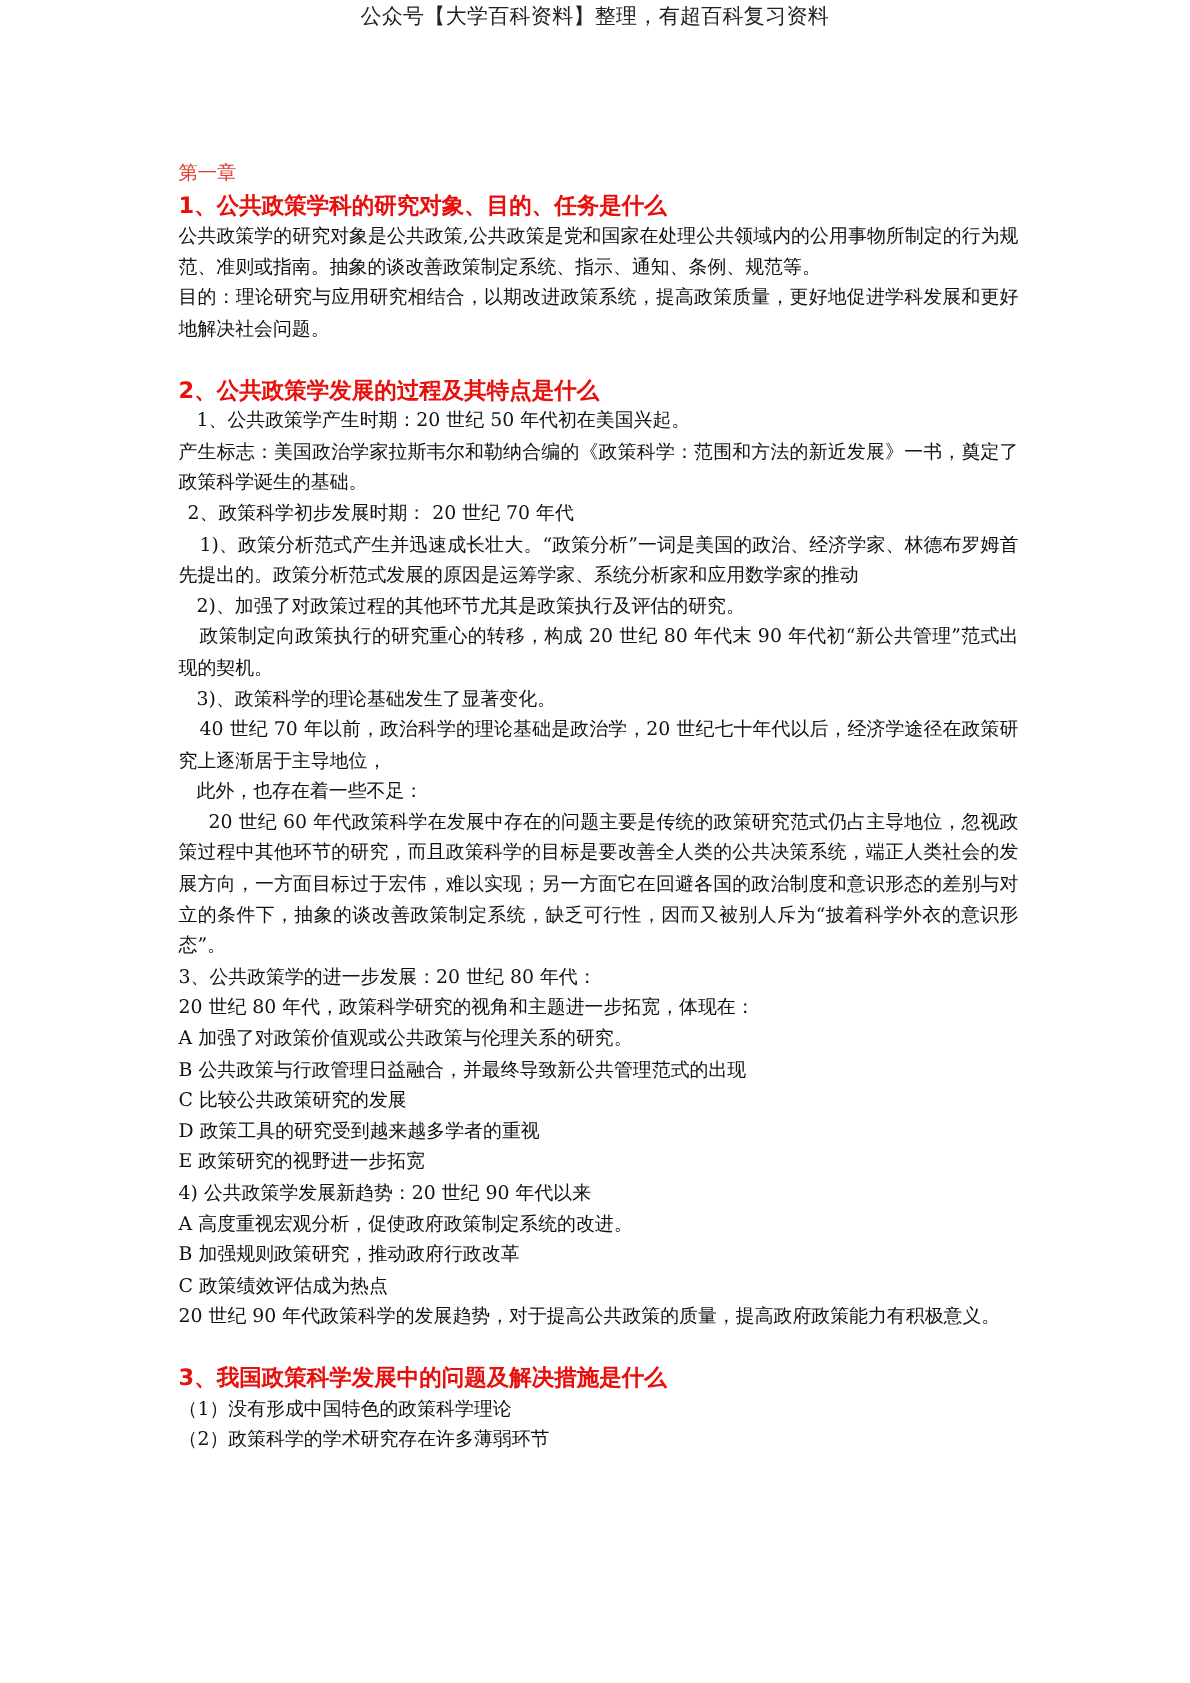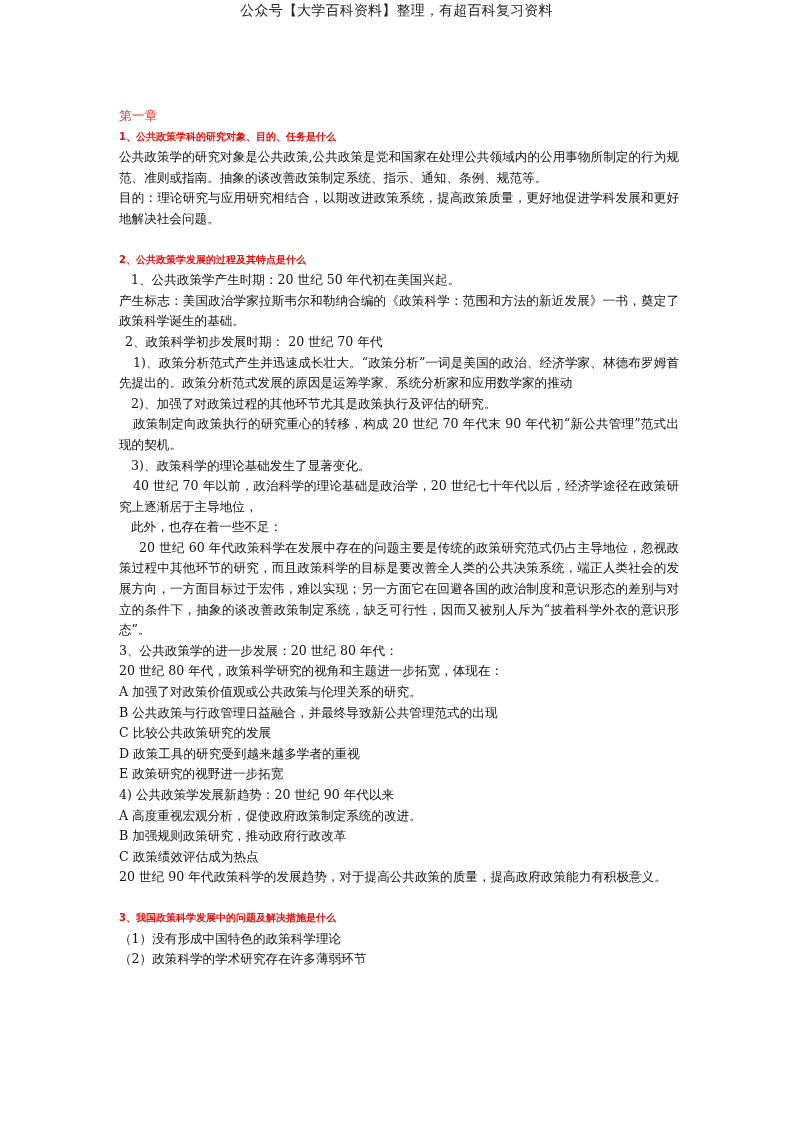--- a/index.html
+++ b/index.html
@@ -9,7 +9,7 @@
       font-size: 14px; color: #222; letter-spacing: 0.2px; }
     .content { position: absolute; left: 119px; top: 86px; width: 560px; font-size: 12.6px; line-height: 20.6px; margin-top: 20px; }
     .chapter { color: #e03a2a; font-size: 12.8px; }
-    .h { color: #e8100c; font-weight: bold; font-family: "DejaVu Sans", "Liberation Sans", sans-serif; font-size: 10px; }
+    .h { color: #e8100c; font-weight: bold; font-family: "DejaVu Sans", "Liberation Sans", sans-serif; font-size: 15px; }
     .p { margin: 0; text-align: justify; }
     .gap { height: 20px; }
     .i1 { padding-left: 6px; }

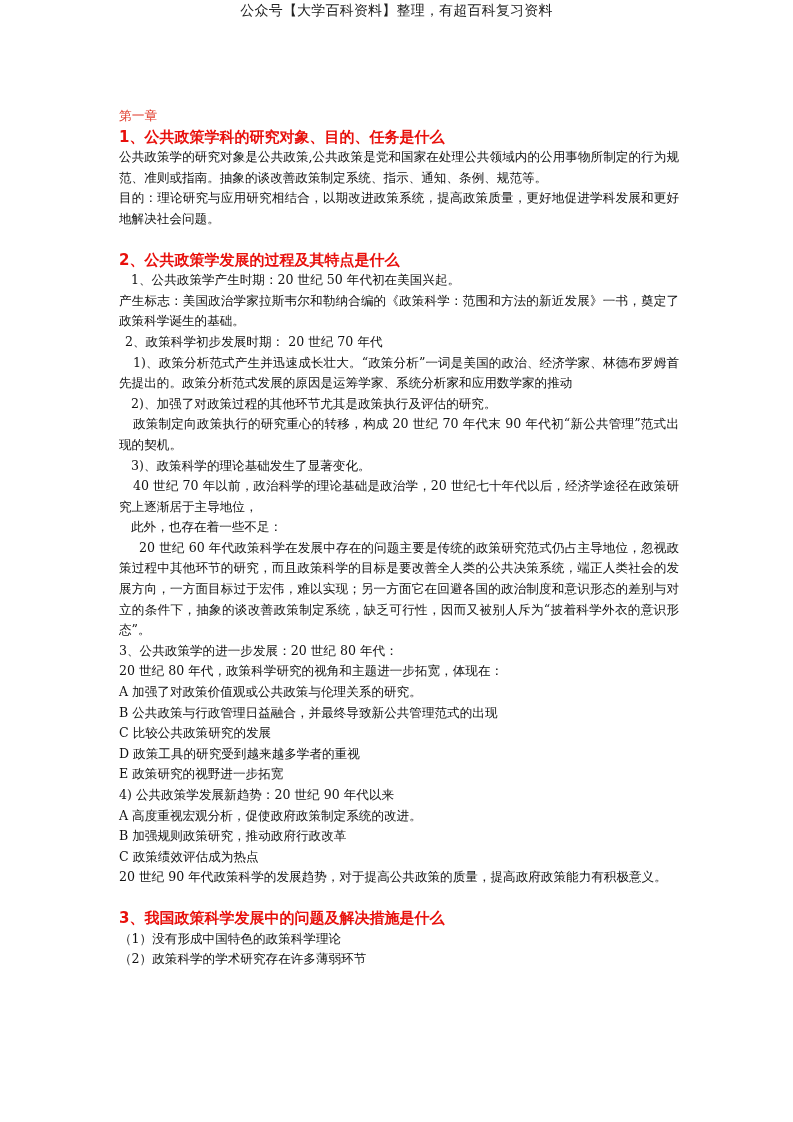--- a/index.html
+++ b/index.html
@@ -35,7 +35,7 @@
   <p class="p i1">2、政策科学初步发展时期：  20 世纪 70 年代</p>
   <p class="p" style="text-indent:14px">1)、政策分析范式产生并迅速成长壮大。“政策分析”一词是美国的政治、经济学家、林德布罗姆首先提出的。政策分析范式发展的原因是运筹学家、系统分析家和应用数学家的推动</p>
   <p class="p i2">2)、加强了对政策过程的其他环节尤其是政策执行及评估的研究。</p>
-  <p class="p" style="text-indent:14px">政策制定向政策执行的研究重心的转移，构成 20 世纪 70 年代末 90 年代初“新公共管理”范式出现的契机。</p>
+  <p class="p" style="text-indent:14px">政策制定向政策执行的研究重心的转移，构成 20 世纪 80 年代末 90 年代初“新公共管理”范式出现的契机。</p>
   <p class="p i2">3)、政策科学的理论基础发生了显著变化。</p>
   <p class="p" style="text-indent:14px">40 世纪 70 年以前，政治科学的理论基础是政治学，20 世纪七十年代以后，经济学途径在政策研究上逐渐居于主导地位，</p>
   <p class="p i2">此外，也存在着一些不足：</p>

